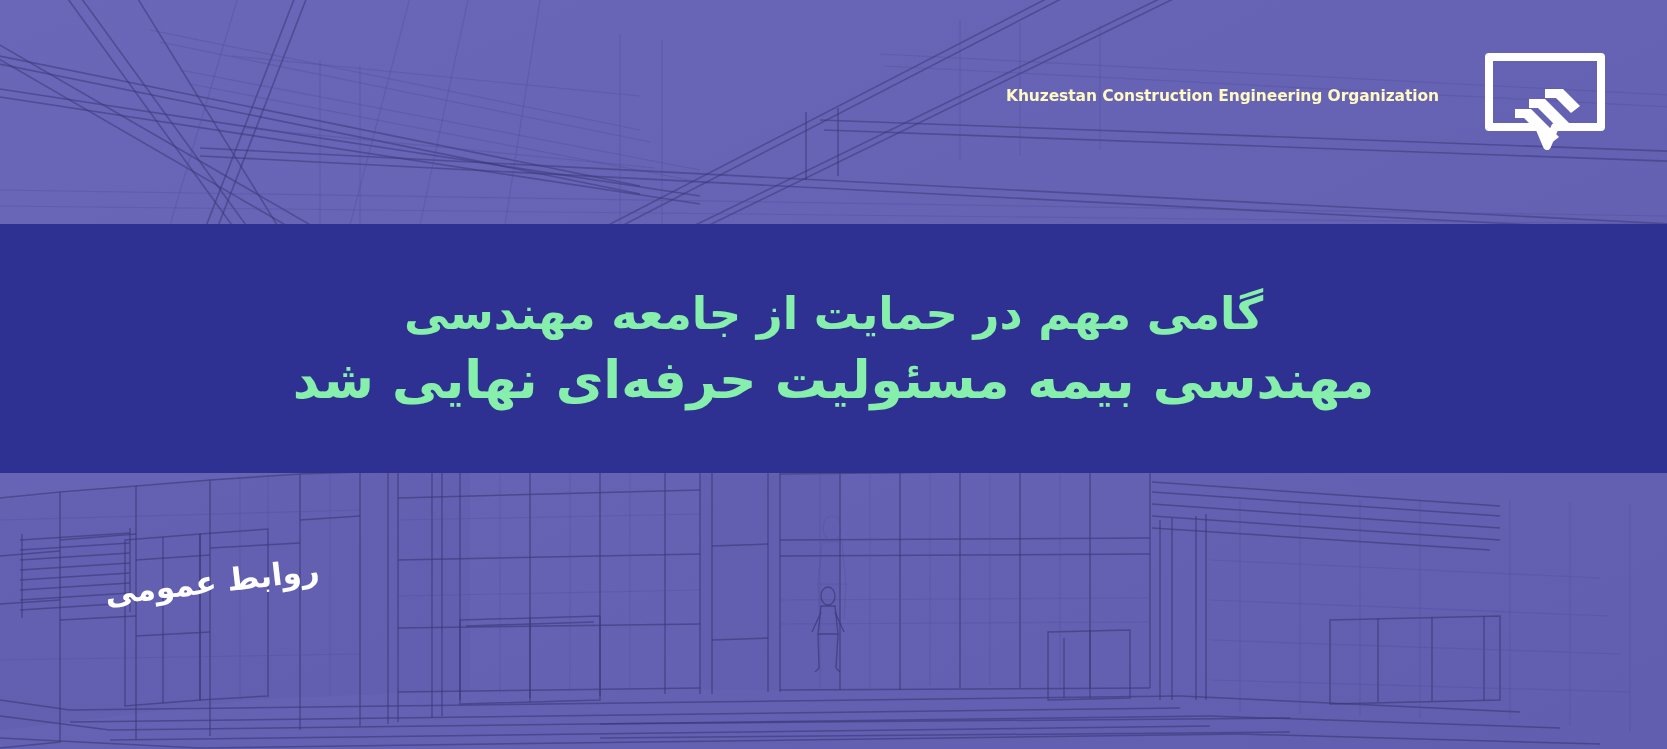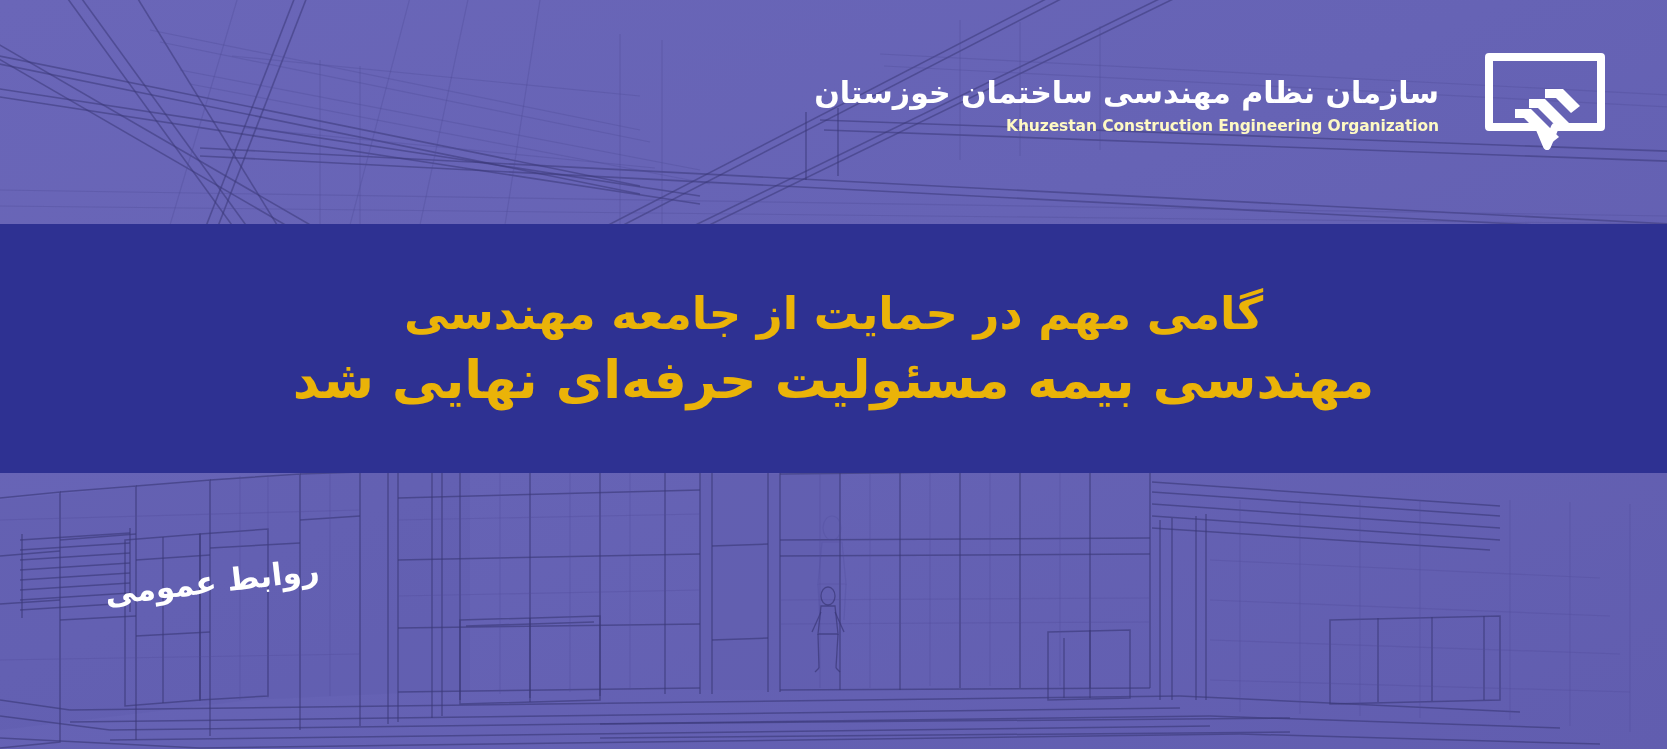--- a/index.html
+++ b/index.html
@@ -351,7 +351,6 @@
   <div class="header-zone">
 
     <div class="brand-block">
-      <div class="brand-fa">سازمان نظام مهندسی ساختمان خوزستان</div>
       <div class="brand-en">Khuzestan Construction Engineering Organization</div>
     </div>
 

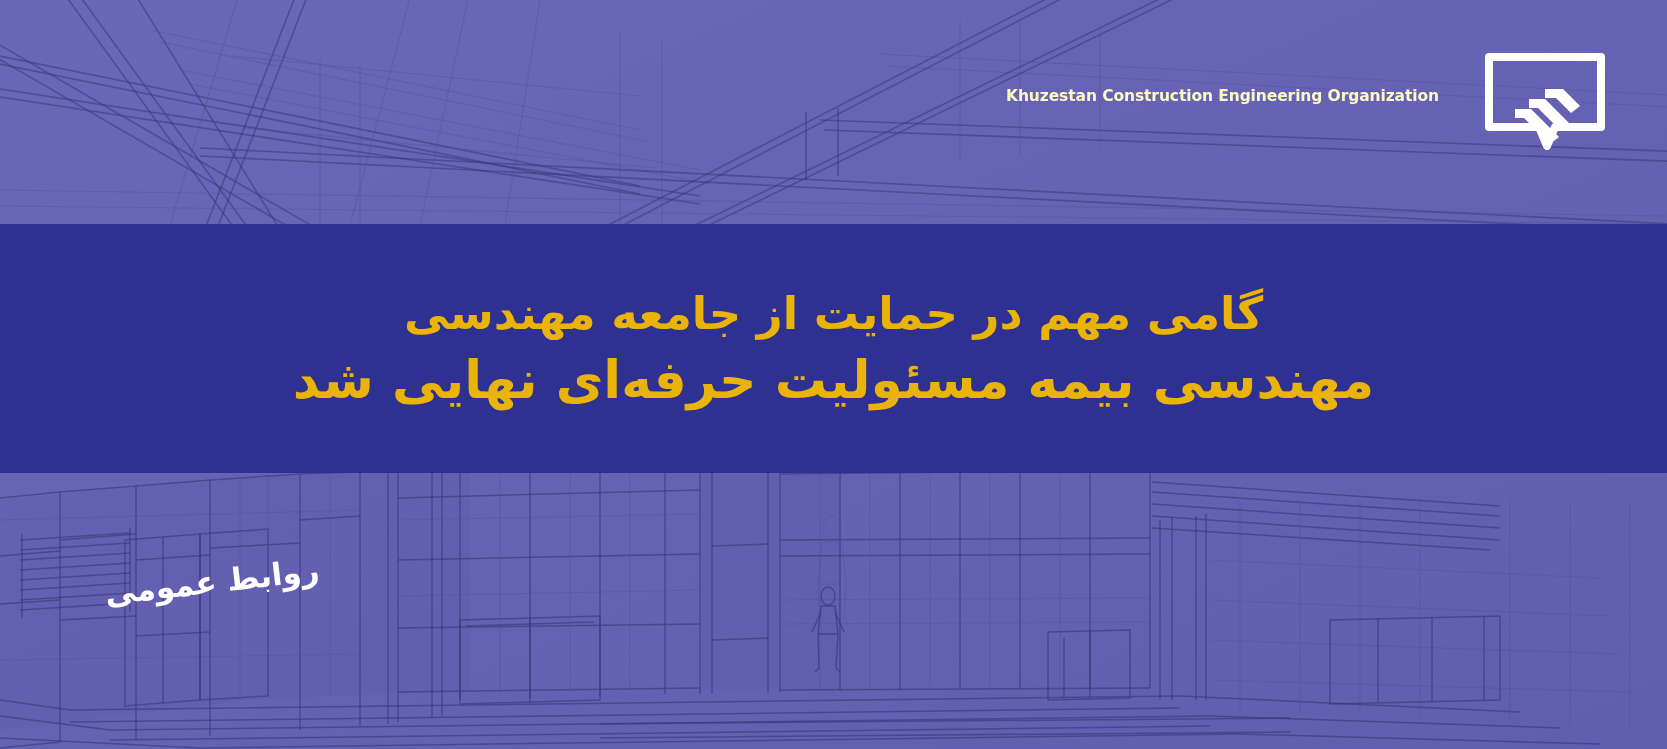--- a/index.html
+++ b/index.html
@@ -83,7 +83,7 @@
     justify-content: center;
   }
   .headline-line {
-    color: #eab308;
+    color: #86efac;
     font-weight: bold;
     direction: rtl;
     text-align: center;

